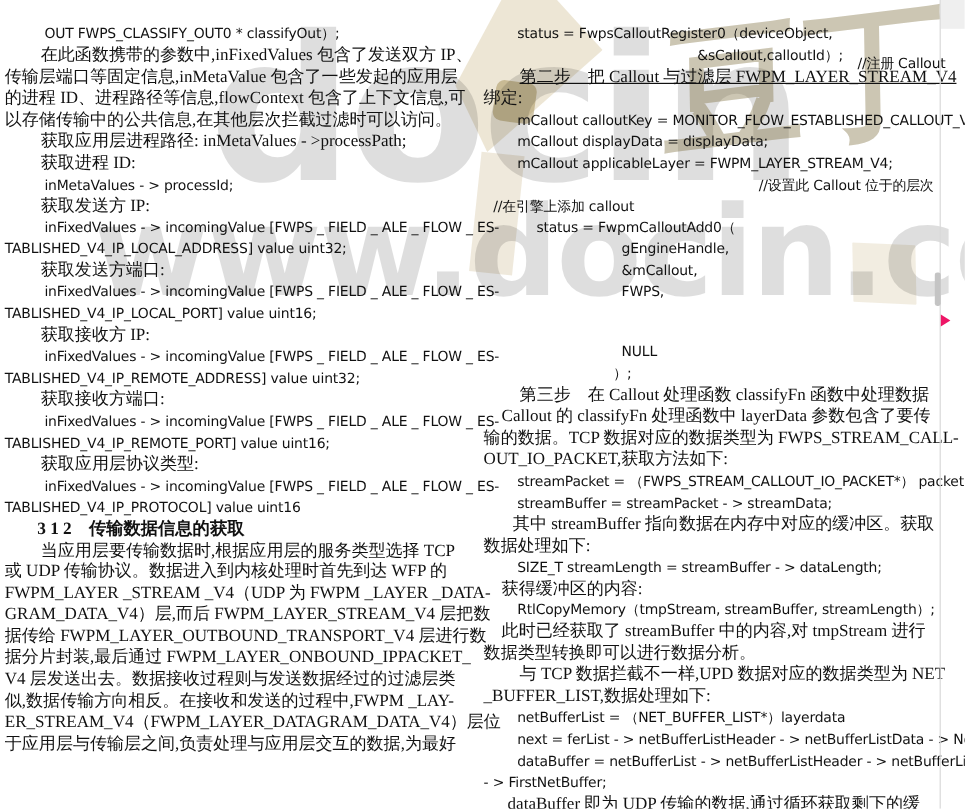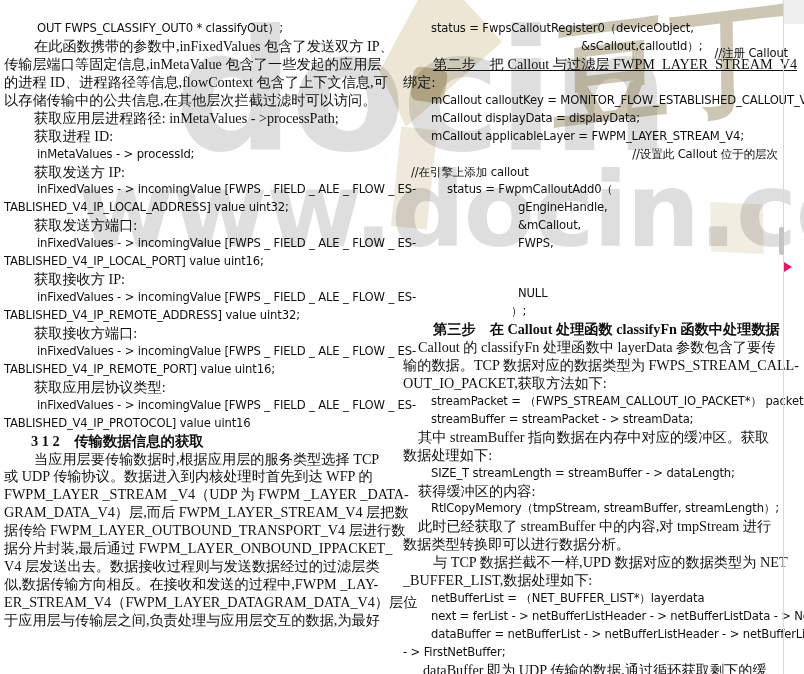--- a/index.html
+++ b/index.html
@@ -125,7 +125,7 @@
     <div class="line code" style="padding-left: 115px;">FWPS,</div>
     <div class="line code" style="padding-left: 115px; margin-top: 32px;">NULL</div>
     <div class="line code" style="padding-left: 108px;">）;</div>
-    <div class="line cn" style="padding-left: 30px; font-weight: bold;">第三步　在 Callout 处理函数 classifyFn 函数中处理数据</div>
+    <div class="line cn" style="padding-left: 30px;">第三步　在 Callout 处理函数 classifyFn 函数中处理数据</div>
     <div class="line cn" style="padding-left: 15px;">Callout 的 classifyFn 处理函数中 layerData 参数包含了要传</div>
     <div class="line cn">输的数据。TCP 数据对应的数据类型为 FWPS_STREAM_CALL-</div>
     <div class="line cn">OUT_IO_PACKET,获取方法如下:</div>

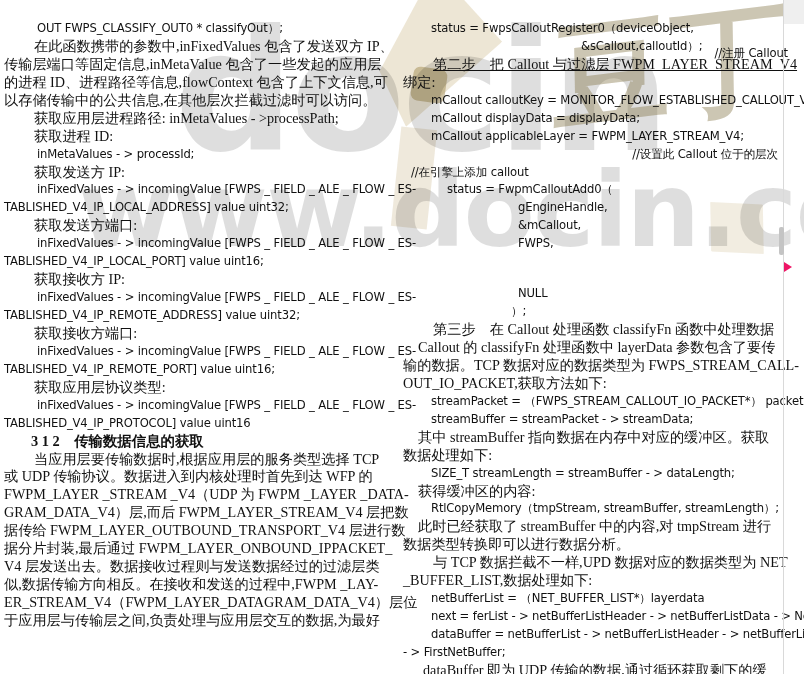--- a/index.html
+++ b/index.html
@@ -131,7 +131,7 @@
     <div class="line cn">OUT_IO_PACKET,获取方法如下:</div>
     <div class="line code" style="padding-left: 28px;">streamPacket = （FWPS_STREAM_CALLOUT_IO_PACKET*） packet;</div>
     <div class="line code" style="padding-left: 28px;">streamBuffer = streamPacket - &gt; streamData;</div>
-    <div class="line cn" style="padding-left: 15px;">其中 streamBuffer 指向数据在内存中对应的缓冲区。获取</div>
+    <div class="line cn" style="padding-left: 15px; text-align: center;">其中 streamBuffer 指向数据在内存中对应的缓冲区。获取</div>
     <div class="line cn">数据处理如下:</div>
     <div class="line code" style="padding-left: 28px;">SIZE_T streamLength = streamBuffer - &gt; dataLength;</div>
     <div class="line cn" style="padding-left: 15px;">获得缓冲区的内容:</div>

